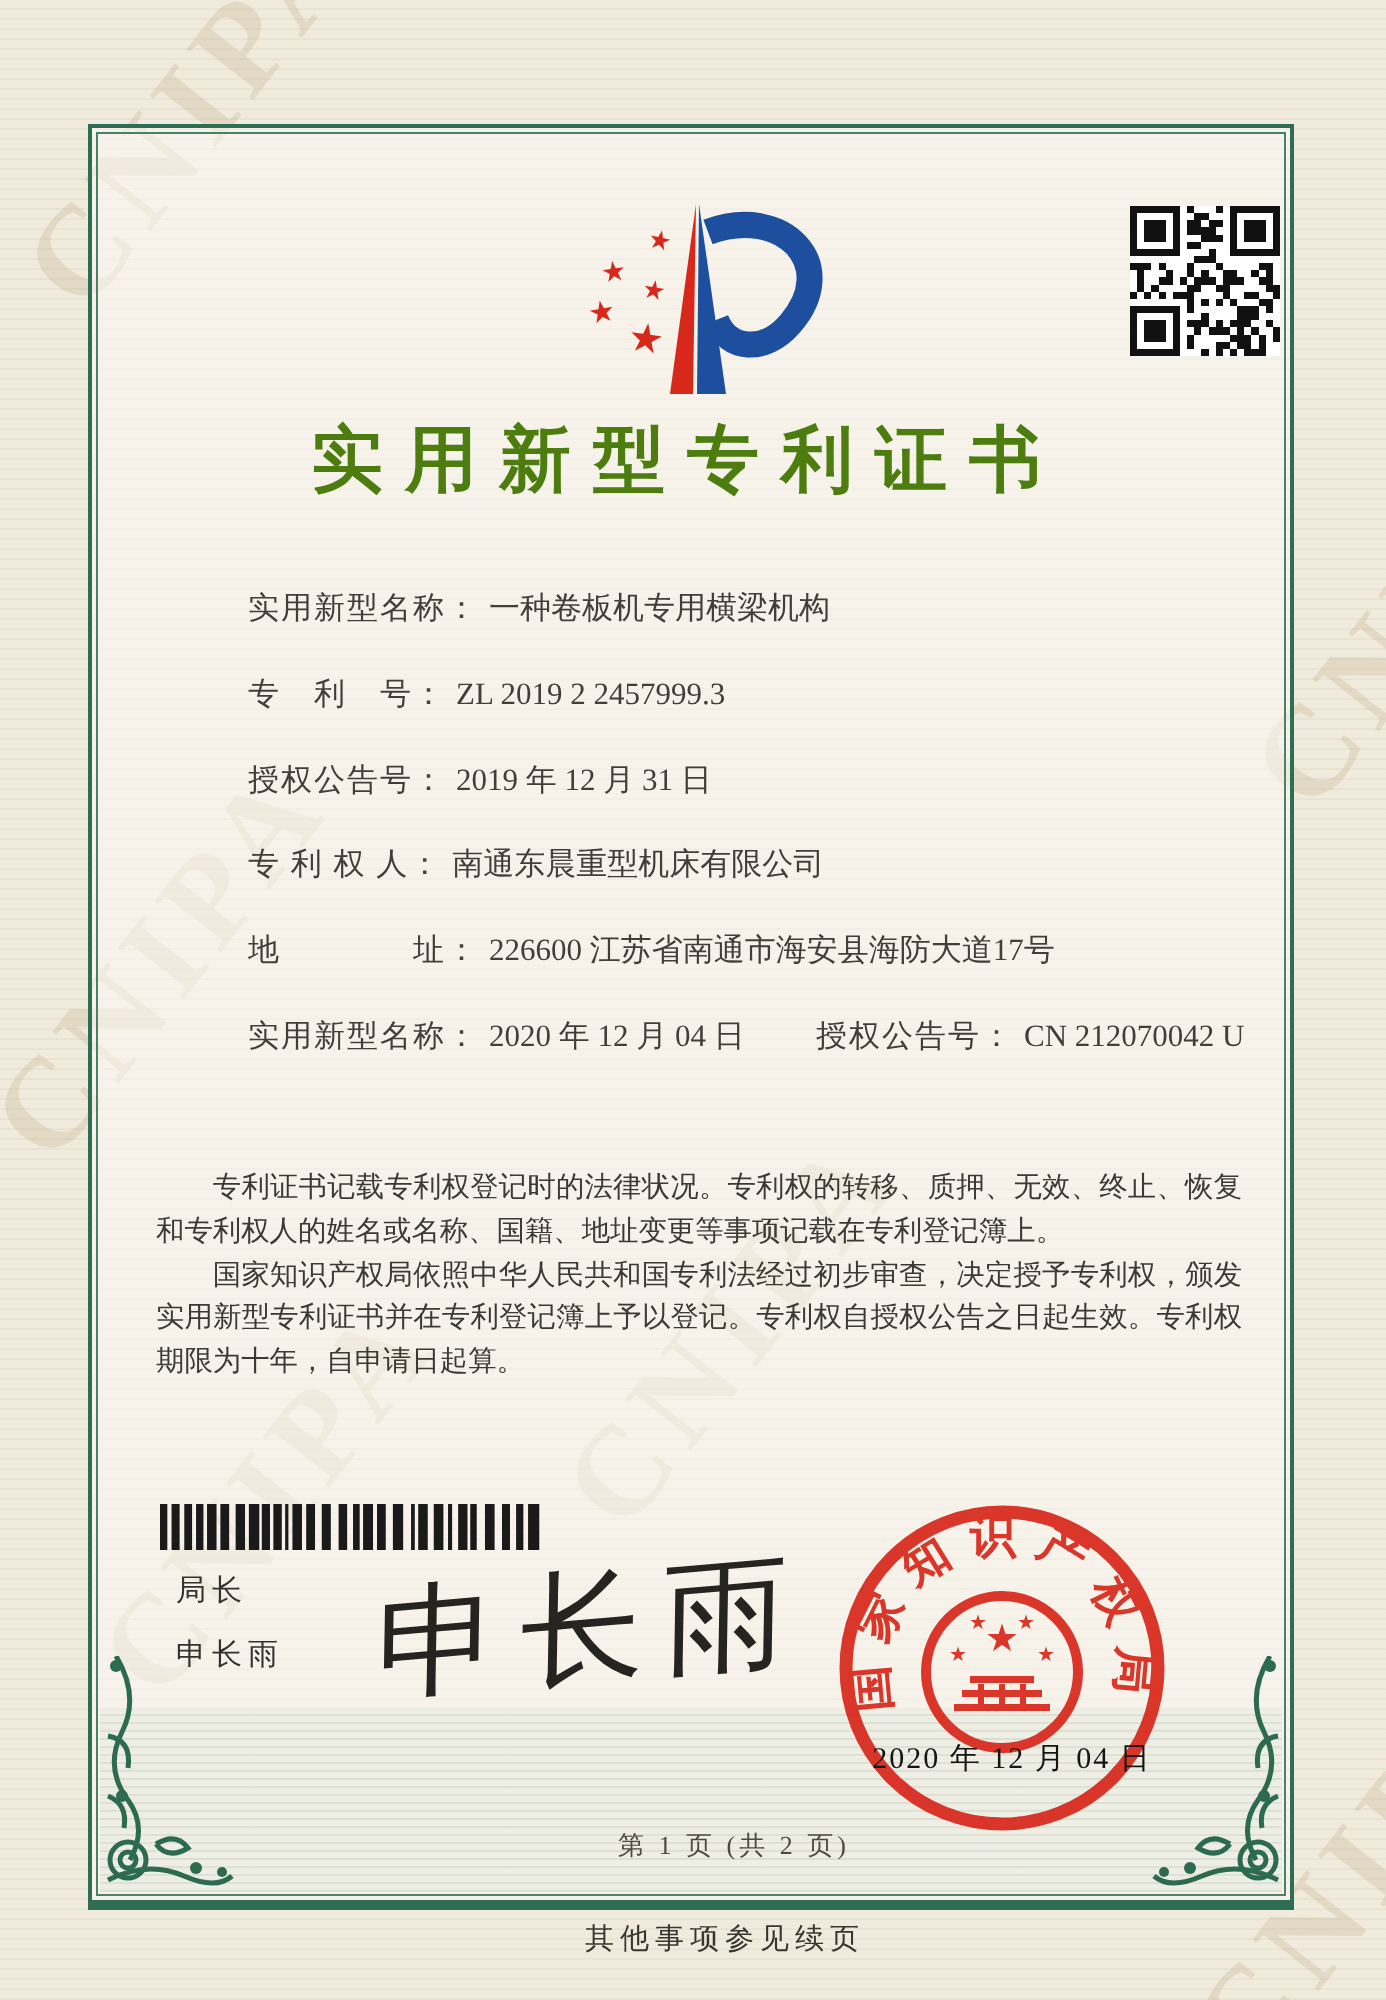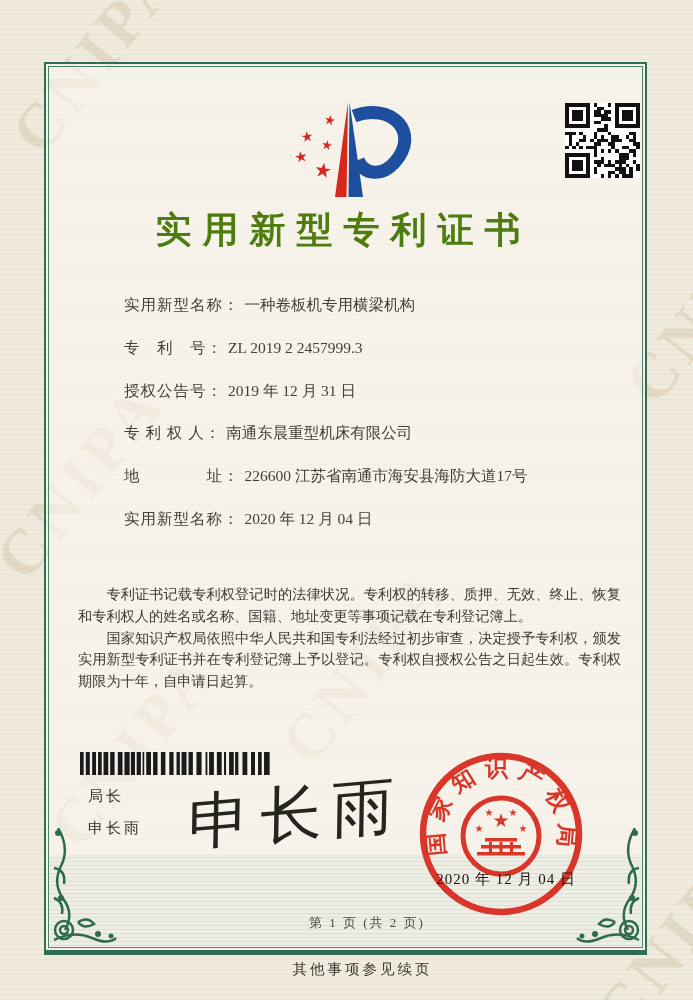--- a/index.html
+++ b/index.html
@@ -264,6 +264,7 @@
     </div>
     <div class="frow">
       <span class="flabel">实用新型名称：</span><span>2020 年 12 月 04 日</span>
+      <span class="grant-no"><span class="flabel">授权公告号：</span><span>CN 212070042 U</span></span>
     </div>
   </div>
 

